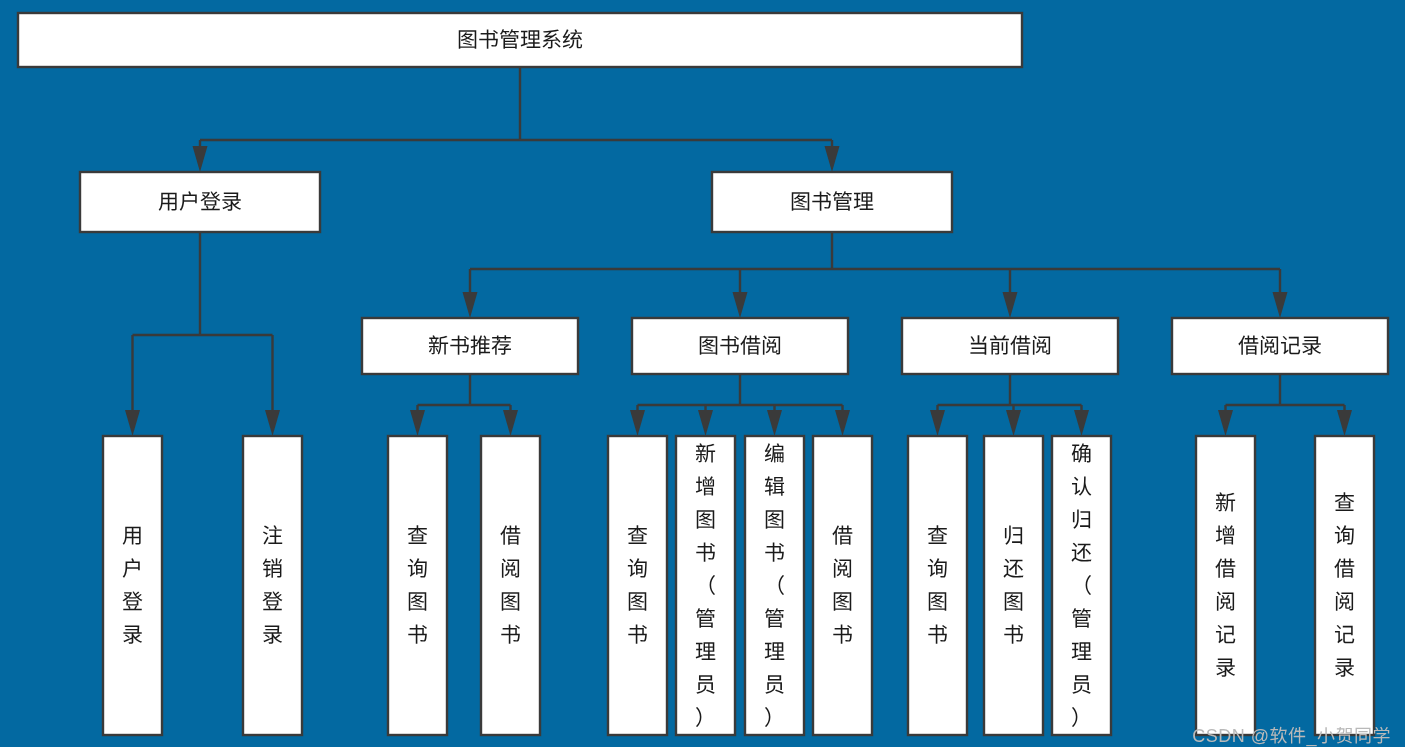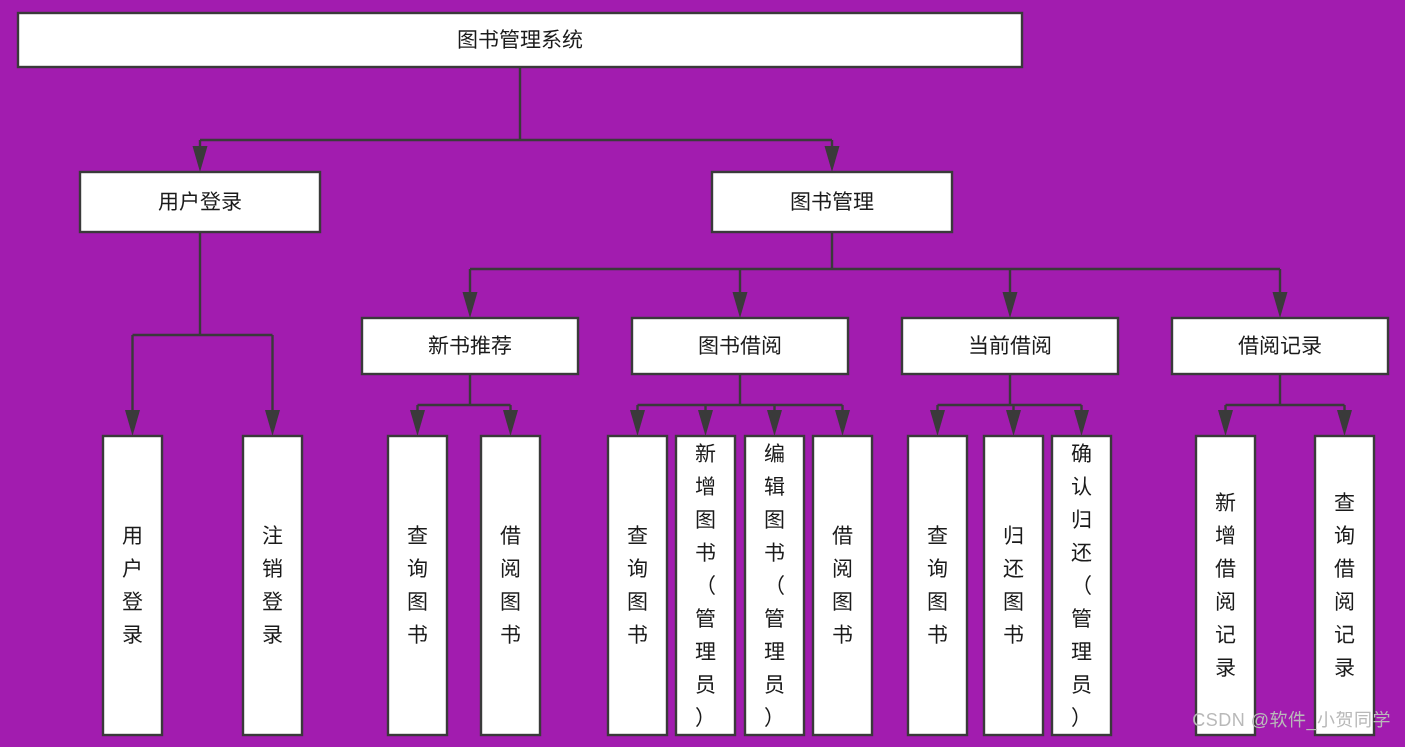--- a/index.html
+++ b/index.html
@@ -18,7 +18,7 @@
     position: relative;
     width: 1405px;
     height: 747px;
-    background: #a21caf;
+    background: #0369a1;
     text-decoration: underline;
   }
   #diagram-svg {

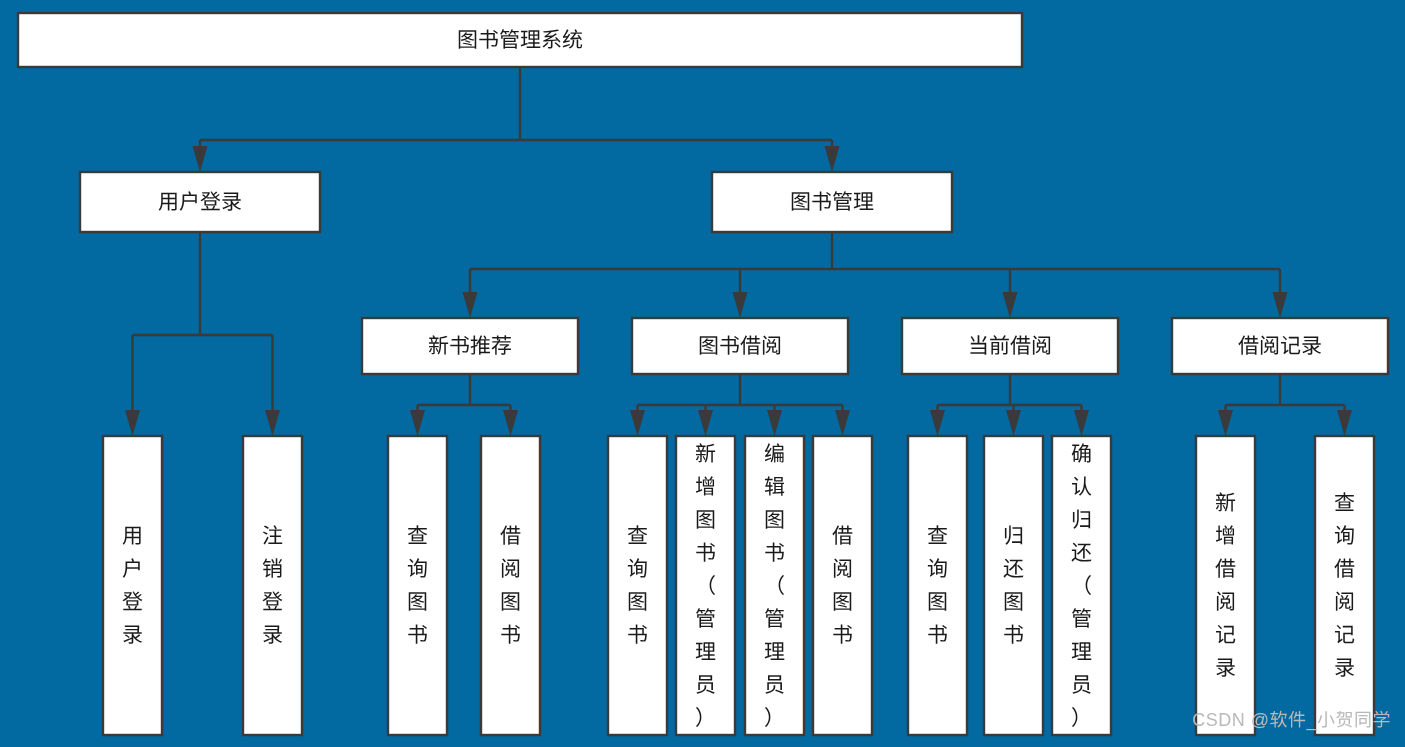--- a/index.html
+++ b/index.html
@@ -61,7 +61,7 @@
   .watermark {
     position: absolute;
     right: 14px;
-    bottom: 16px;
+    bottom: 0;
     font-family: "Liberation Sans", "DejaVu Sans", sans-serif;
     font-size: 18px;
     color: #b9b9b9;

